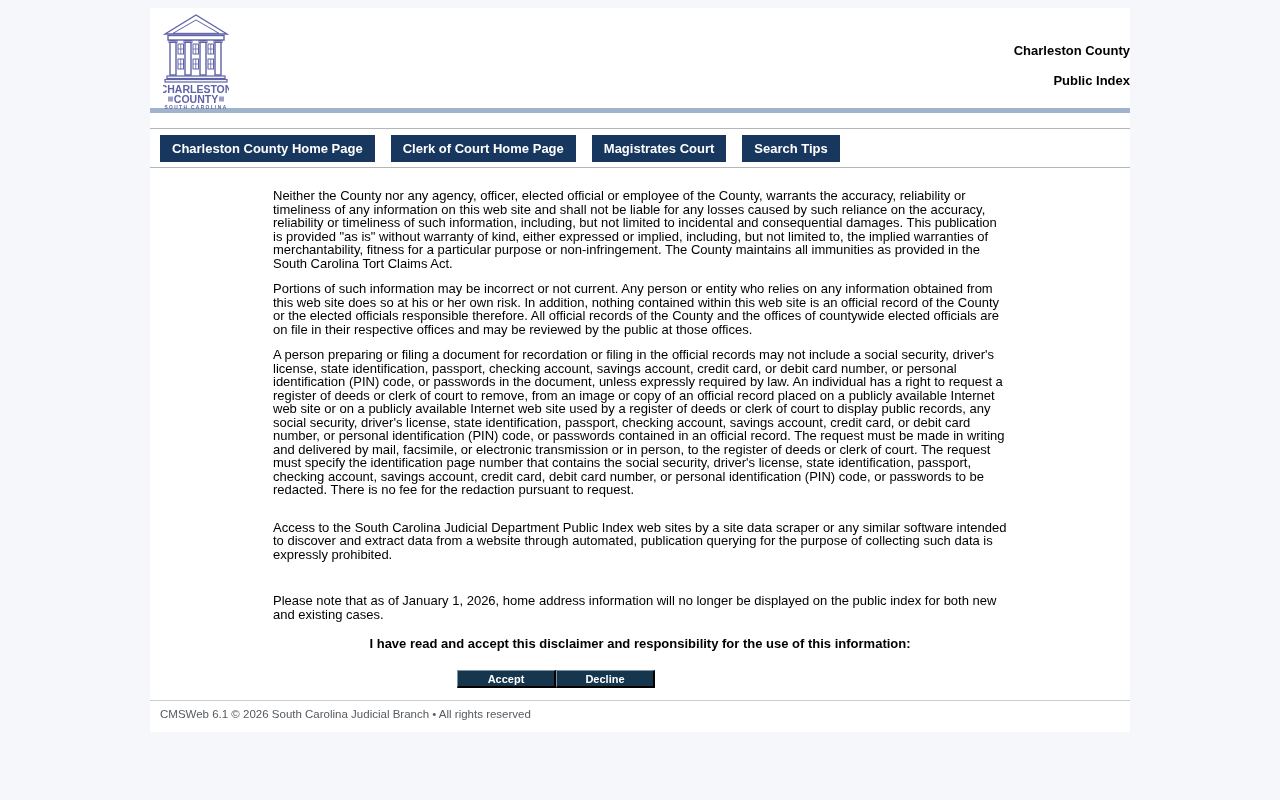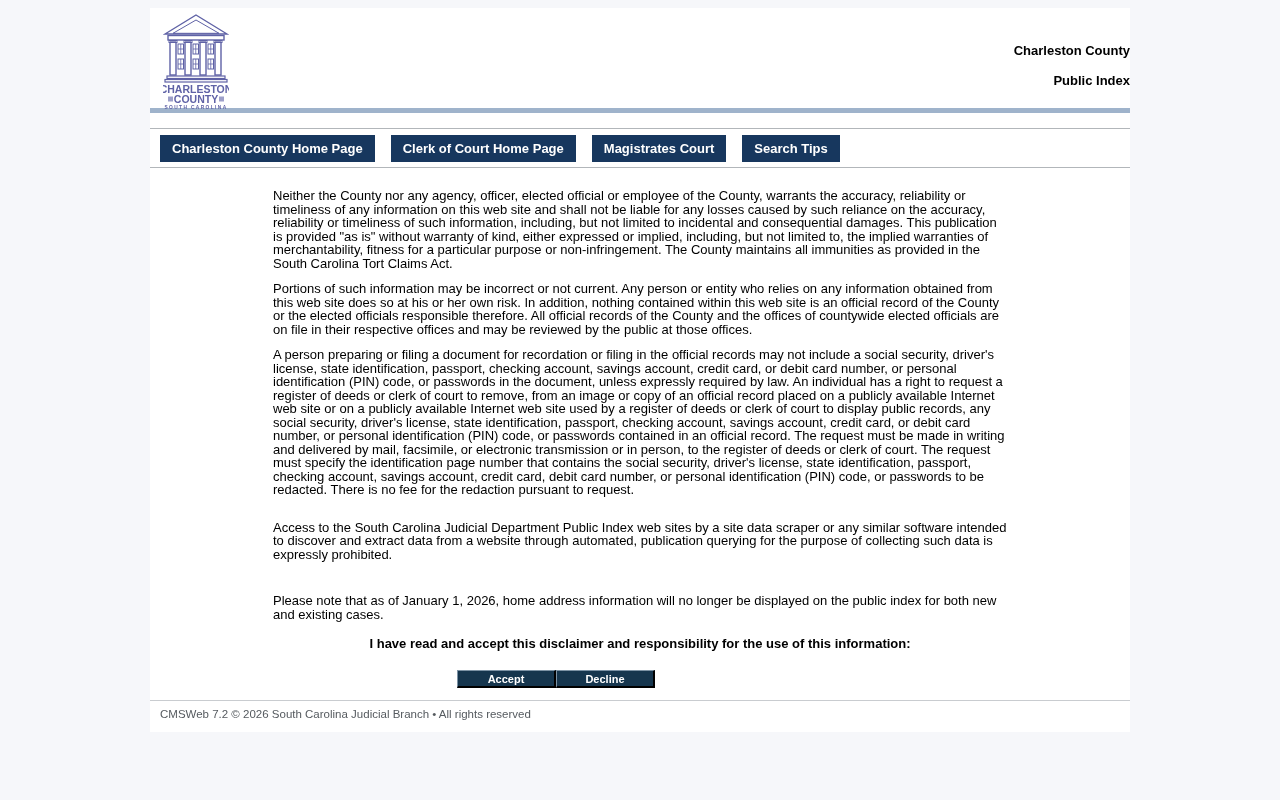--- a/index.html
+++ b/index.html
@@ -190,7 +190,7 @@
   </div>
 
   <div class="footer">
-    <span>CMSWeb 7.2 © 2026 South Carolina Judicial Branch • All rights reserved</span>
+    <span>CMSWeb 6.1 © 2026 South Carolina Judicial Branch • All rights reserved</span>
   </div>
 
 </div>

